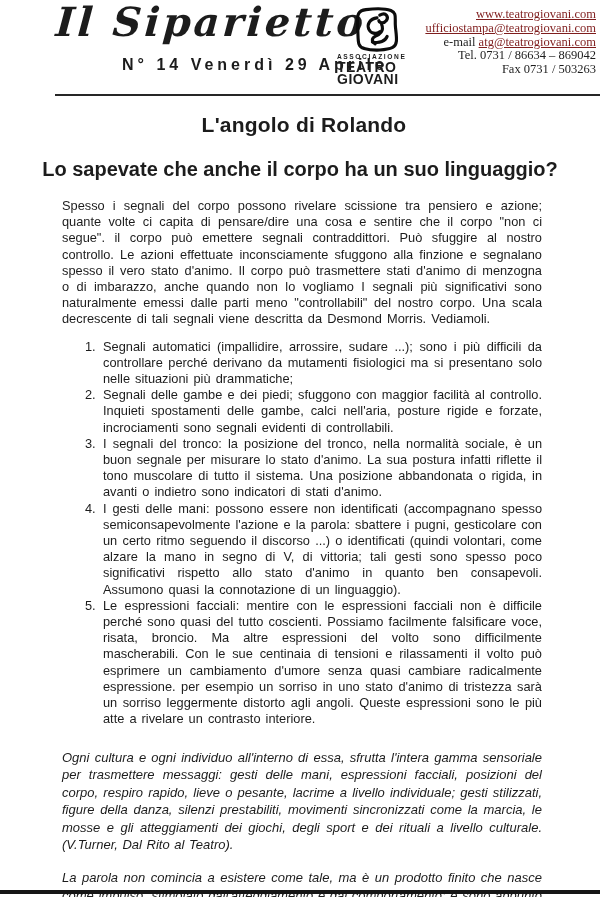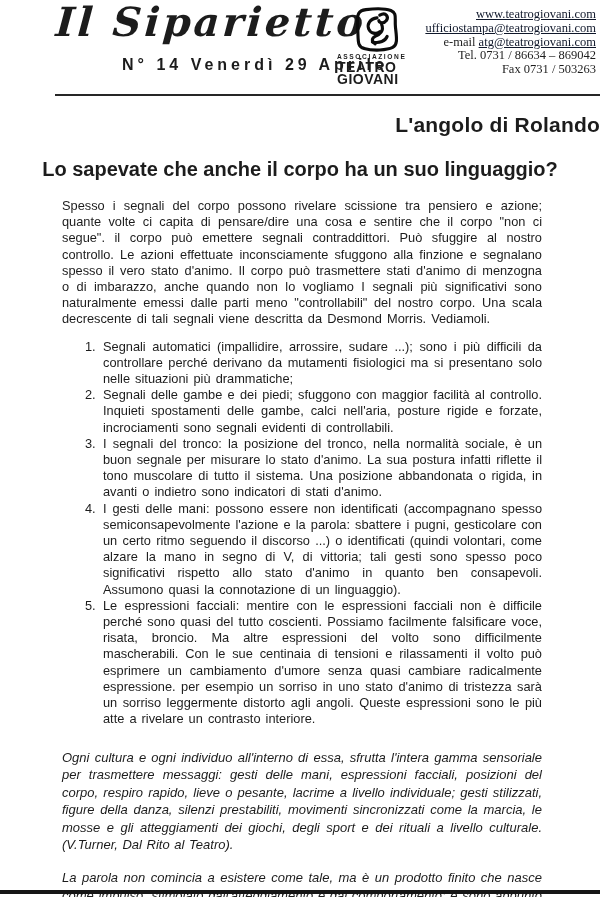--- a/index.html
+++ b/index.html
@@ -32,7 +32,7 @@
     font-family:"Liberation Serif","DejaVu Serif",serif;
     font-size:12.5px;line-height:13.8px;white-space:nowrap;
   }
-  .contacts .link{color:#0f172a;text-decoration:underline;cursor:pointer;}
+  .contacts .link{color:#7f1d1d;text-decoration:underline;cursor:pointer;}
   .rule{position:absolute;top:94px;left:55px;right:0;border-top:2px solid #262626;}
   
   main{position:absolute;top:97px;left:0;right:0;}

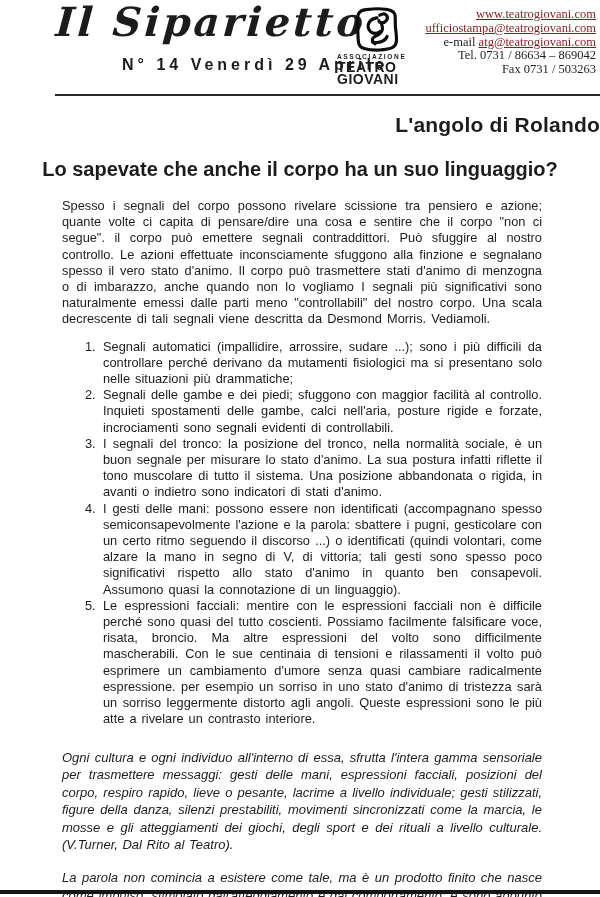--- a/index.html
+++ b/index.html
@@ -37,7 +37,7 @@
   
   main{position:absolute;top:97px;left:0;right:0;}
   h1{
-    margin:16px 0 0 8px;text-align:right;
+    margin:16px 0 0 8px;text-align:center;
     font-size:21px;font-weight:bold;letter-spacing:0.2px;
   }
   h2{

